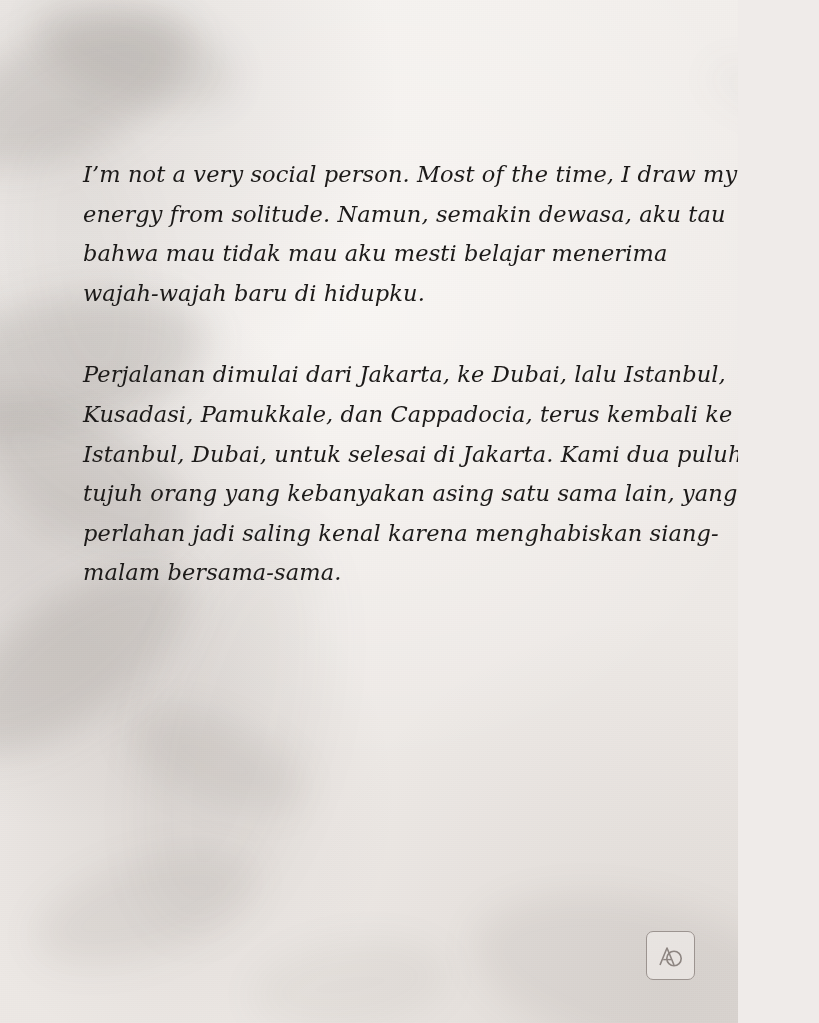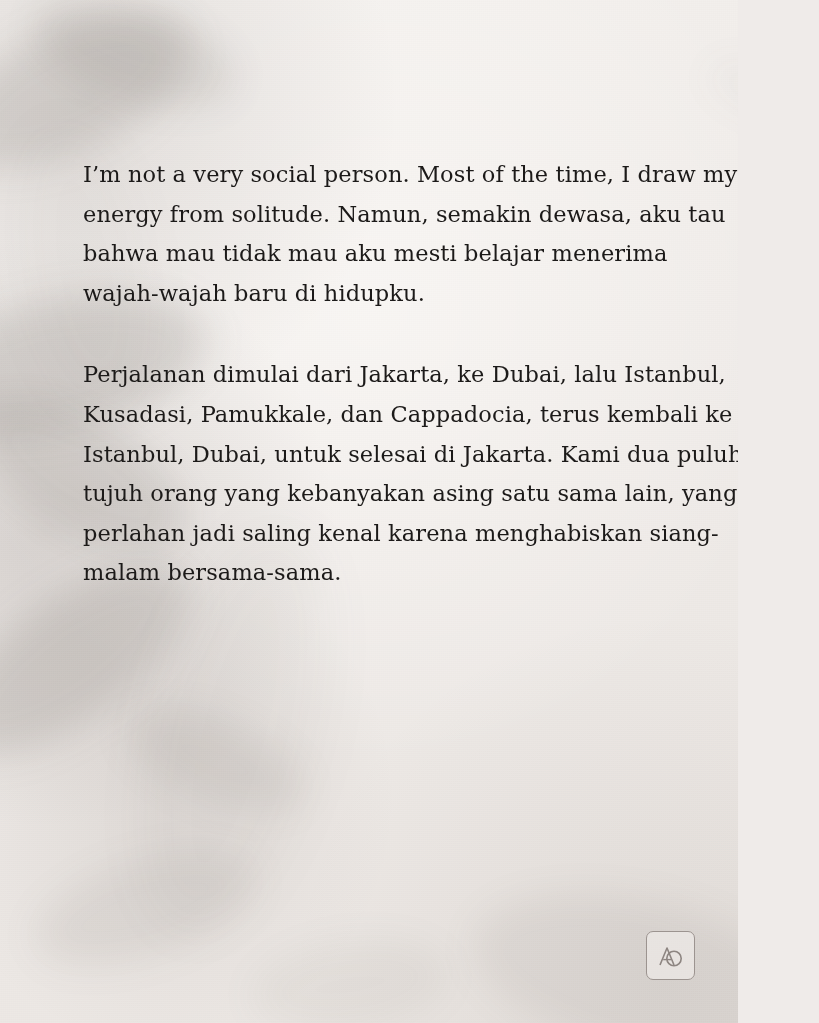--- a/index.html
+++ b/index.html
@@ -26,6 +26,7 @@
       radial-gradient(ellipse 80% 60% at 50% 30%, rgba(255,253,251,0.55), rgba(255,253,251,0) 75%),
       linear-gradient(160deg, #f4f1ee 0%, #efebe8 45%, #eae5e1 100%);
     overflow: hidden;
+    font-style: italic;
   }
 
   

